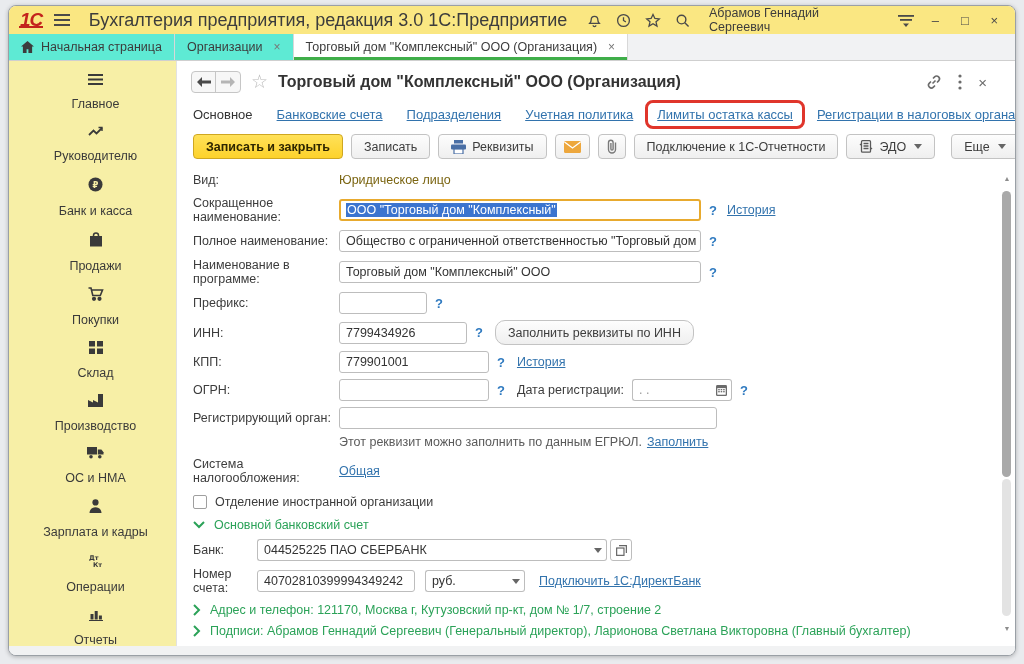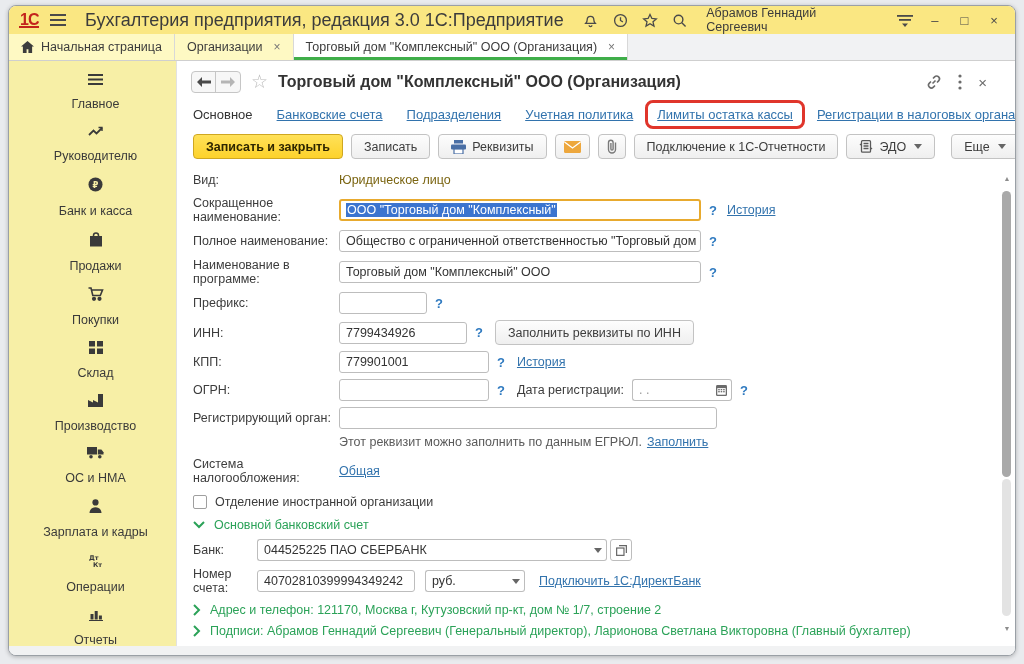--- a/index.html
+++ b/index.html
@@ -11,7 +11,7 @@
   
   .titlebar { height:28px; background:#fae782; display:flex; align-items:center; flex:0 0 auto;
               padding:0 10px; gap:8px; }
-  .logo1c { color:#c3231c; font-weight:bold; font-size:16px; letter-spacing:-1px;
+  .logo1c { color:#c3231c; font-weight:bold; font-style:italic; font-size:19px; letter-spacing:-1px;
             border-bottom:2px solid #c3231c; line-height:13px; padding:0 1px;}
   .tb-title { font-size:18px; color:#3c3c3c; margin-left:8px; flex:0 0 auto;}
   .tb-spacer { flex:1; }

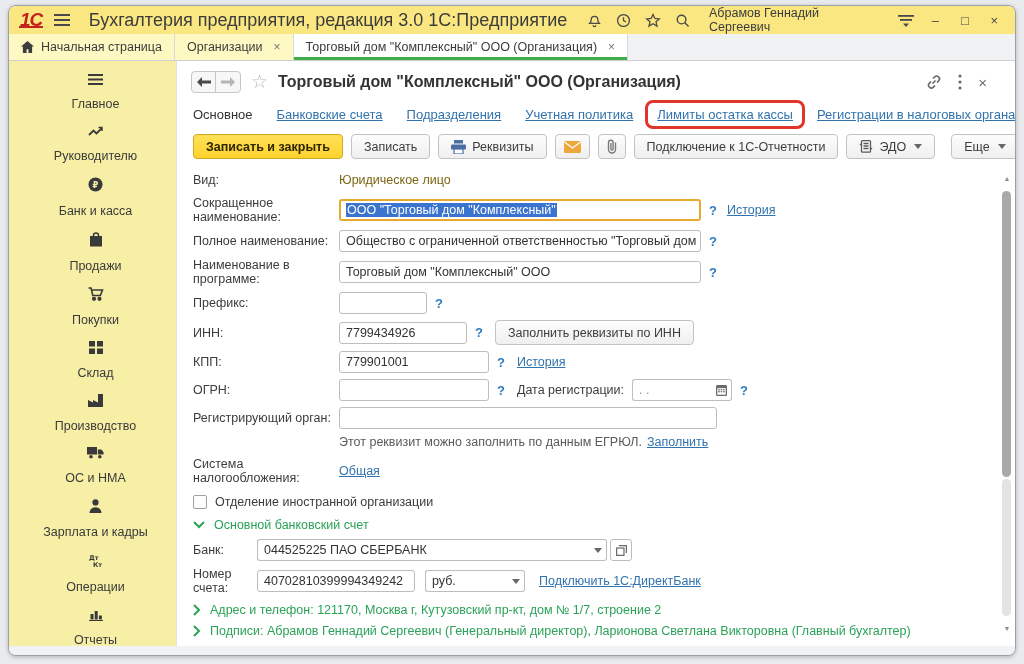--- a/index.html
+++ b/index.html
@@ -23,7 +23,7 @@
   
   .tabbar { height:27px; background:#f1f2f3; border-bottom:1px solid #cfcfcf; display:flex; align-items:stretch; flex:0 0 auto;}
   .tab { display:flex; align-items:center; gap:7px; padding:0 12px; font-size:12.5px; color:#3c3c3c;
-         border-right:1px solid #d8d8d8; position:relative; background:#fef9c3; }
+         border-right:1px solid #d8d8d8; position:relative; background:#5eead4; }
   .tab.active { background:#ffffff; }
   .tab.active::after { content:""; position:absolute; left:0; right:0; bottom:0; height:3px; background:#3fae49; }
   .tab .closex { color:#777; font-size:12px; margin-left:4px; }

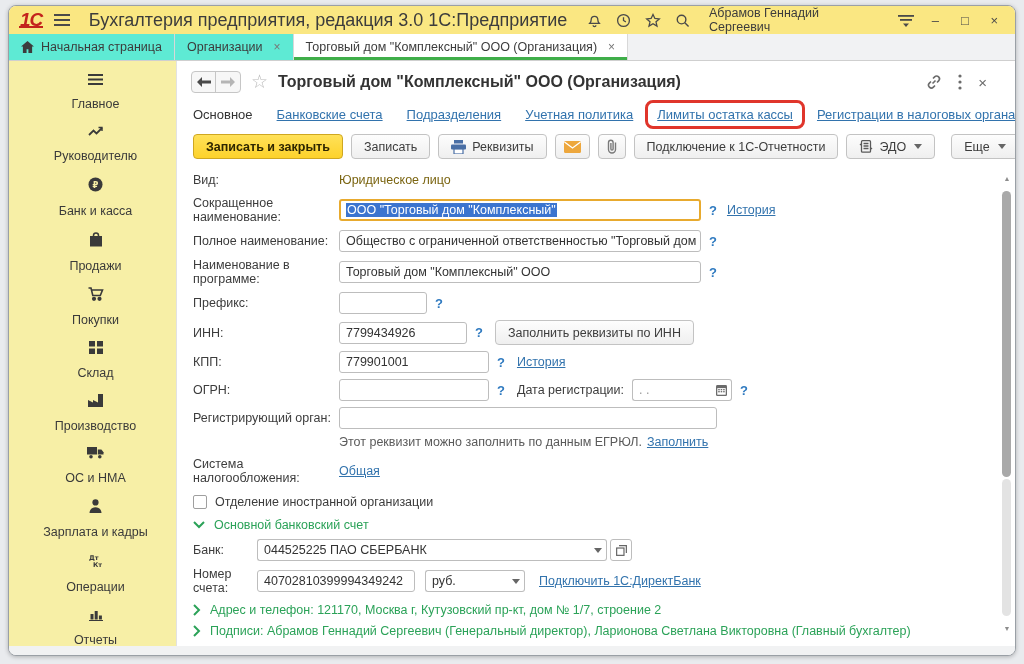--- a/index.html
+++ b/index.html
@@ -428,7 +428,7 @@
           <span class="lbl">ИНН:</span>
           <span class="inp" style="width:128px;">7799434926</span>
           <span class="qmark">?</span>
-          <span class="btn" style="margin-left:12px;">Заполнить реквизиты по ИНН</span>
+          <span class="btn" style="margin-left:12px;border-radius:10px;">Заполнить реквизиты по ИНН</span>
         </div>
 
         <div class="frow">

